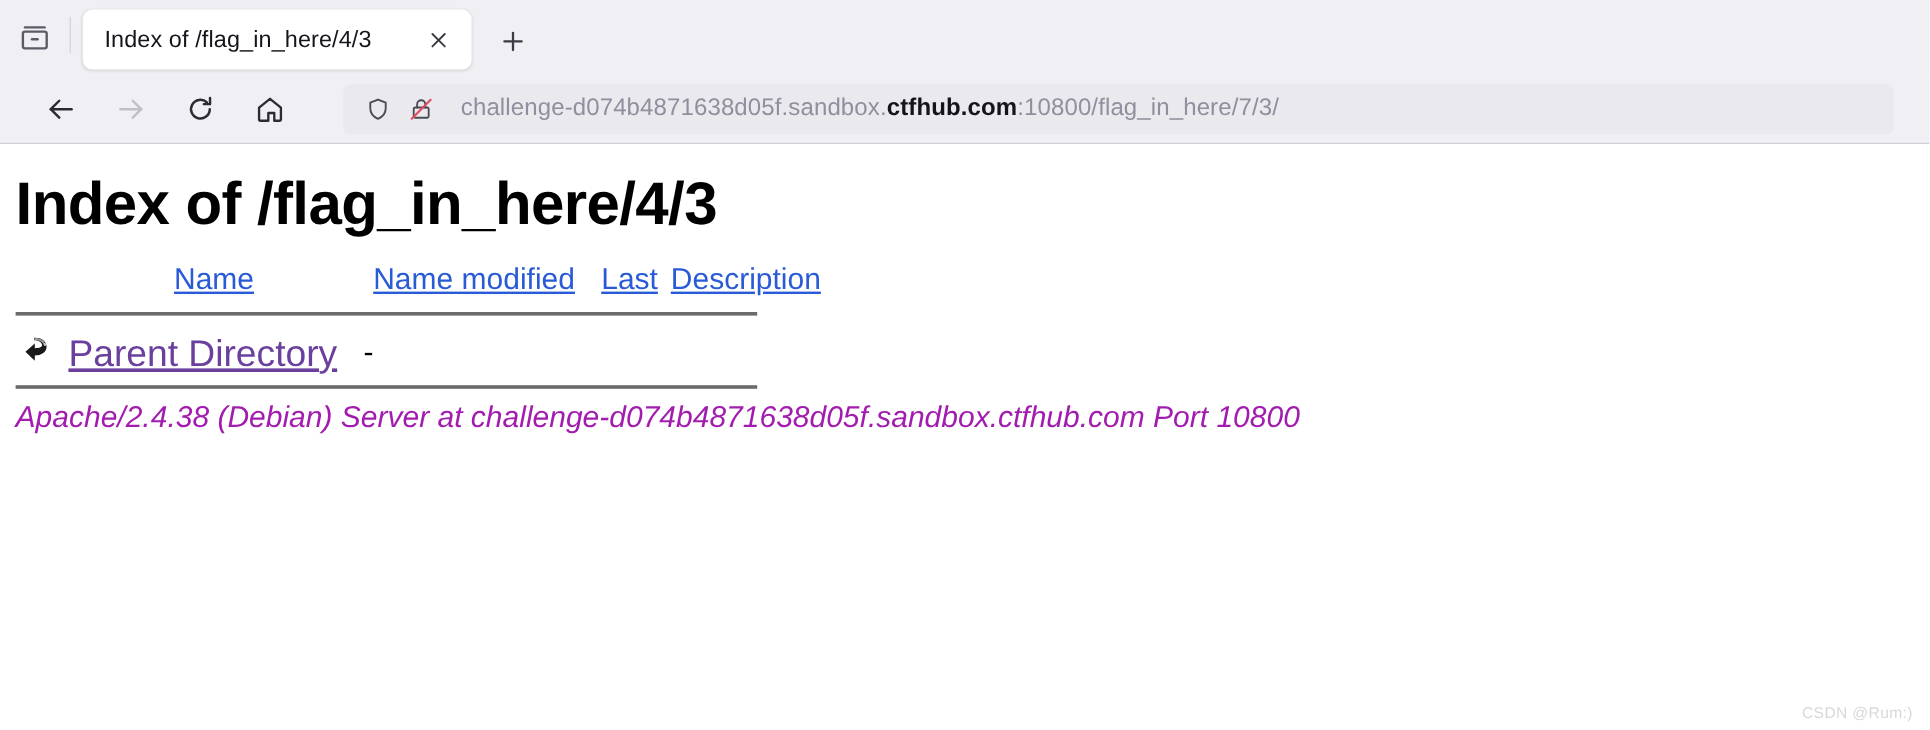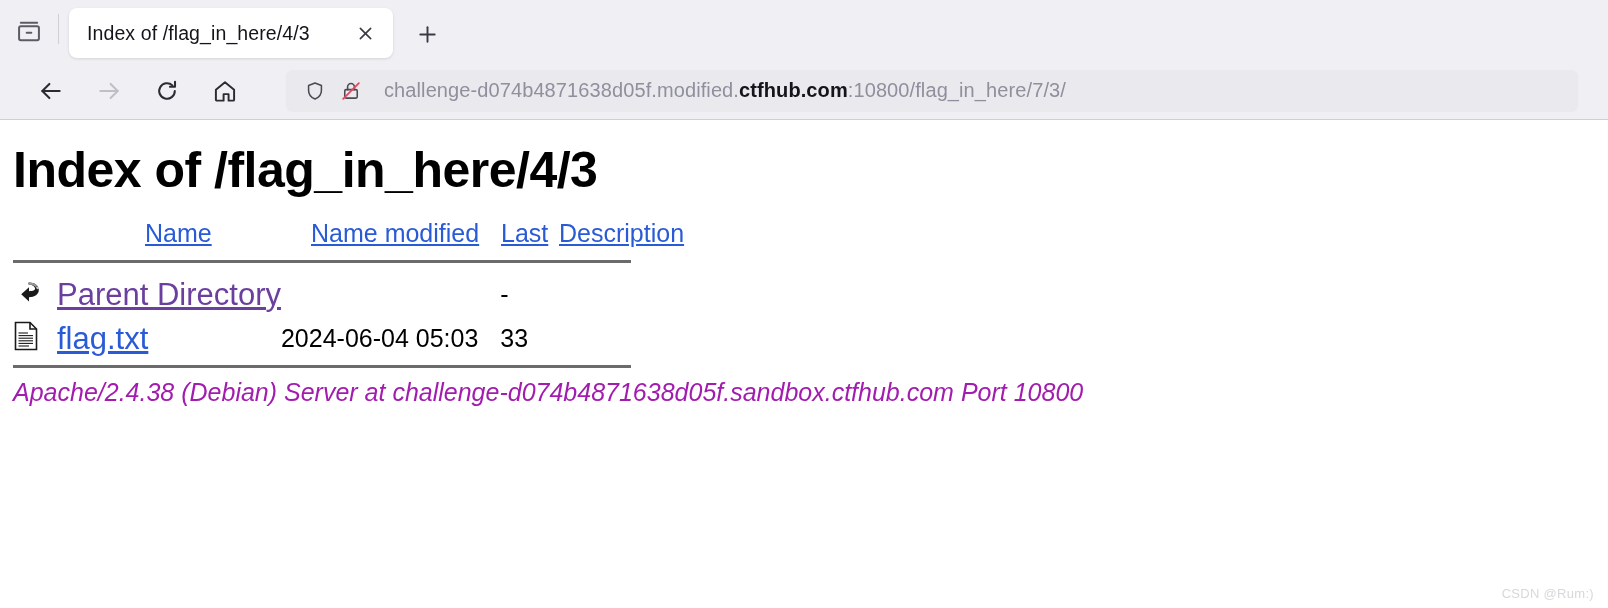--- a/index.html
+++ b/index.html
@@ -310,7 +310,7 @@
           <line x1="3.4" y1="20.6" x2="20.6" y2="3.4" stroke="#e04a5f" stroke-width="1.9"></line>
         </svg>
       </span>
-      <span id="url-text"><span>challenge-d074b4871638d05f.modified.</span><span class="host-strong">ctfhub.com</span><span>:10800/flag_in_here/7/3/</span></span>
+      <span id="url-text"><span>challenge-d074b4871638d05f.sandbox.</span><span class="host-strong">ctfhub.com</span><span>:10800/flag_in_here/7/3/</span></span>
     </div>
   </div>
 </div>

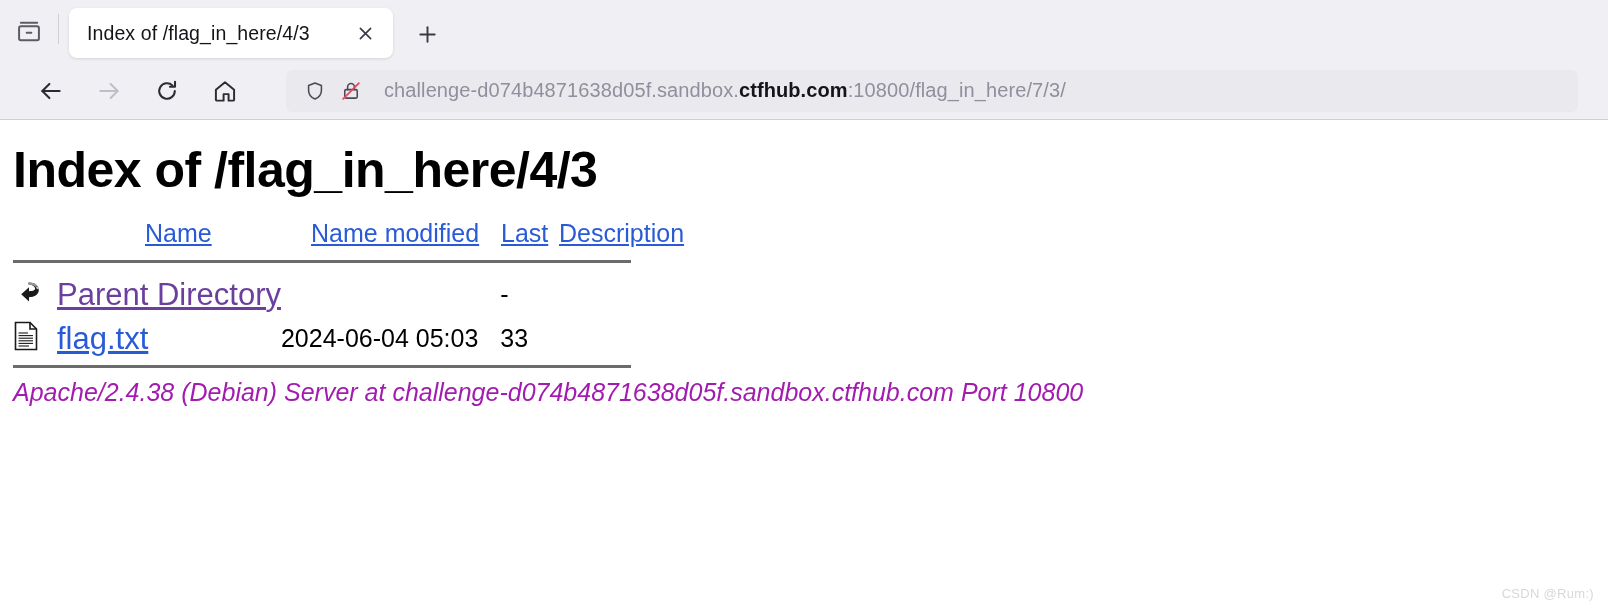--- a/index.html
+++ b/index.html
@@ -360,28 +360,6 @@
           <td class="cell-desc"></td>
         </tr>
 
-        <tr>
-          <td class="cell-icon">
-            <svg width="26" height="30" viewBox="0 0 26 30">
-              <path d="M2.5 1.5 H17 L23.5 8 V28.5 H2.5 Z" fill="#ffffff" stroke="#1a1a1a" stroke-width="1.6"></path>
-              <path d="M17 1.5 L17 8 L23.5 8" fill="none" stroke="#1a1a1a" stroke-width="1.6"></path>
-              <g stroke="#1a1a1a" stroke-width="1.1">
-                <line x1="5.5" y1="12" x2="15" y2="12"></line>
-                <line x1="5.5" y1="14.6" x2="20" y2="14.6"></line>
-                <line x1="5.5" y1="17.2" x2="20" y2="17.2"></line>
-                <line x1="5.5" y1="19.8" x2="20" y2="19.8"></line>
-                <line x1="5.5" y1="22.4" x2="20" y2="22.4"></line>
-                <line x1="5.5" y1="25" x2="16" y2="25"></line>
-              </g>
-            </svg>
-          </td>
-          <td class="cell-name">
-            <a class="entry-link unvisited" href="#">flag.txt</a>
-          </td>
-          <td class="cell-date">2024-06-04 05:03</td>
-          <td class="cell-size">33</td>
-          <td class="cell-desc"></td>
-        </tr>
       </tbody>
     </table>
 

